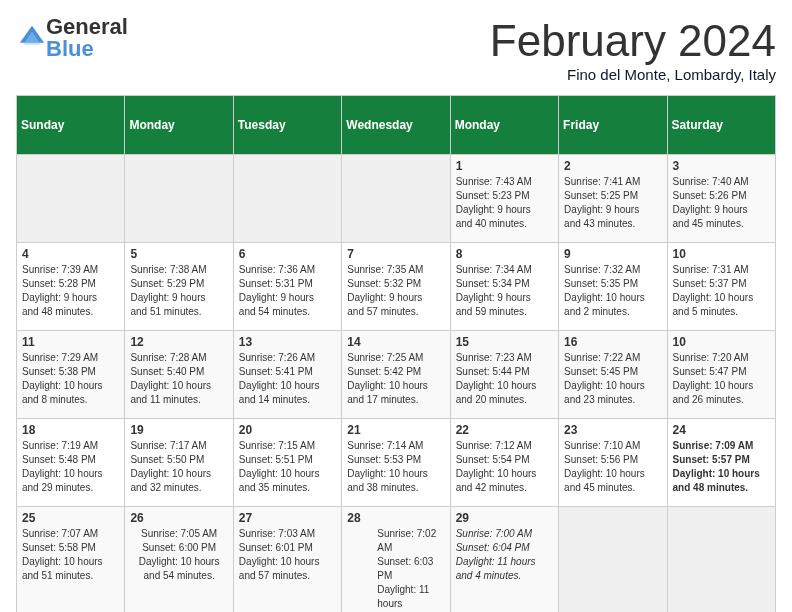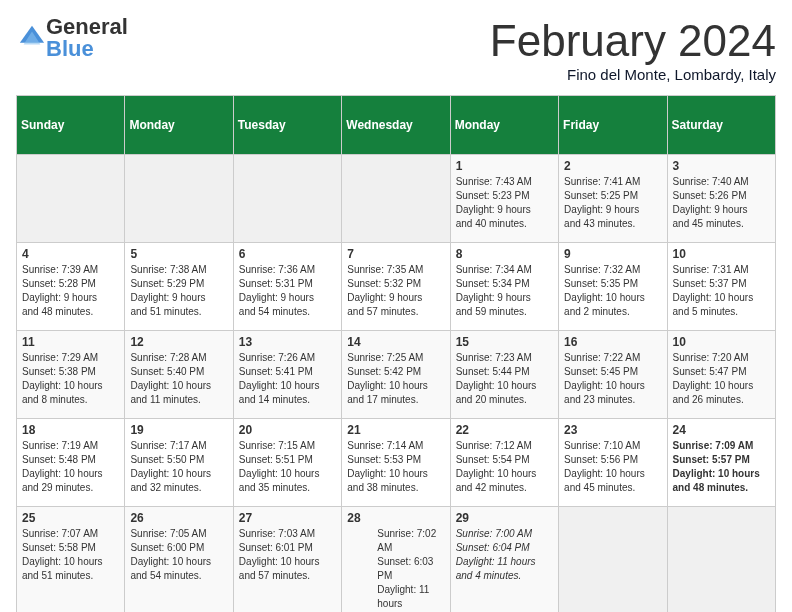--- a/index.html
+++ b/index.html
@@ -316,7 +316,7 @@
         </td>
         <td>
           <span class="day-num">26</span>
-          <div class="day-info" style="white-space: pre-line;">Sunrise: 7:05 AM
+          <div class="day-info" style="white-space: pre-line; text-align: center;">Sunrise: 7:05 AM
 Sunset: 6:00 PM
 Daylight: 10 hours
 and 54 minutes.</div>

